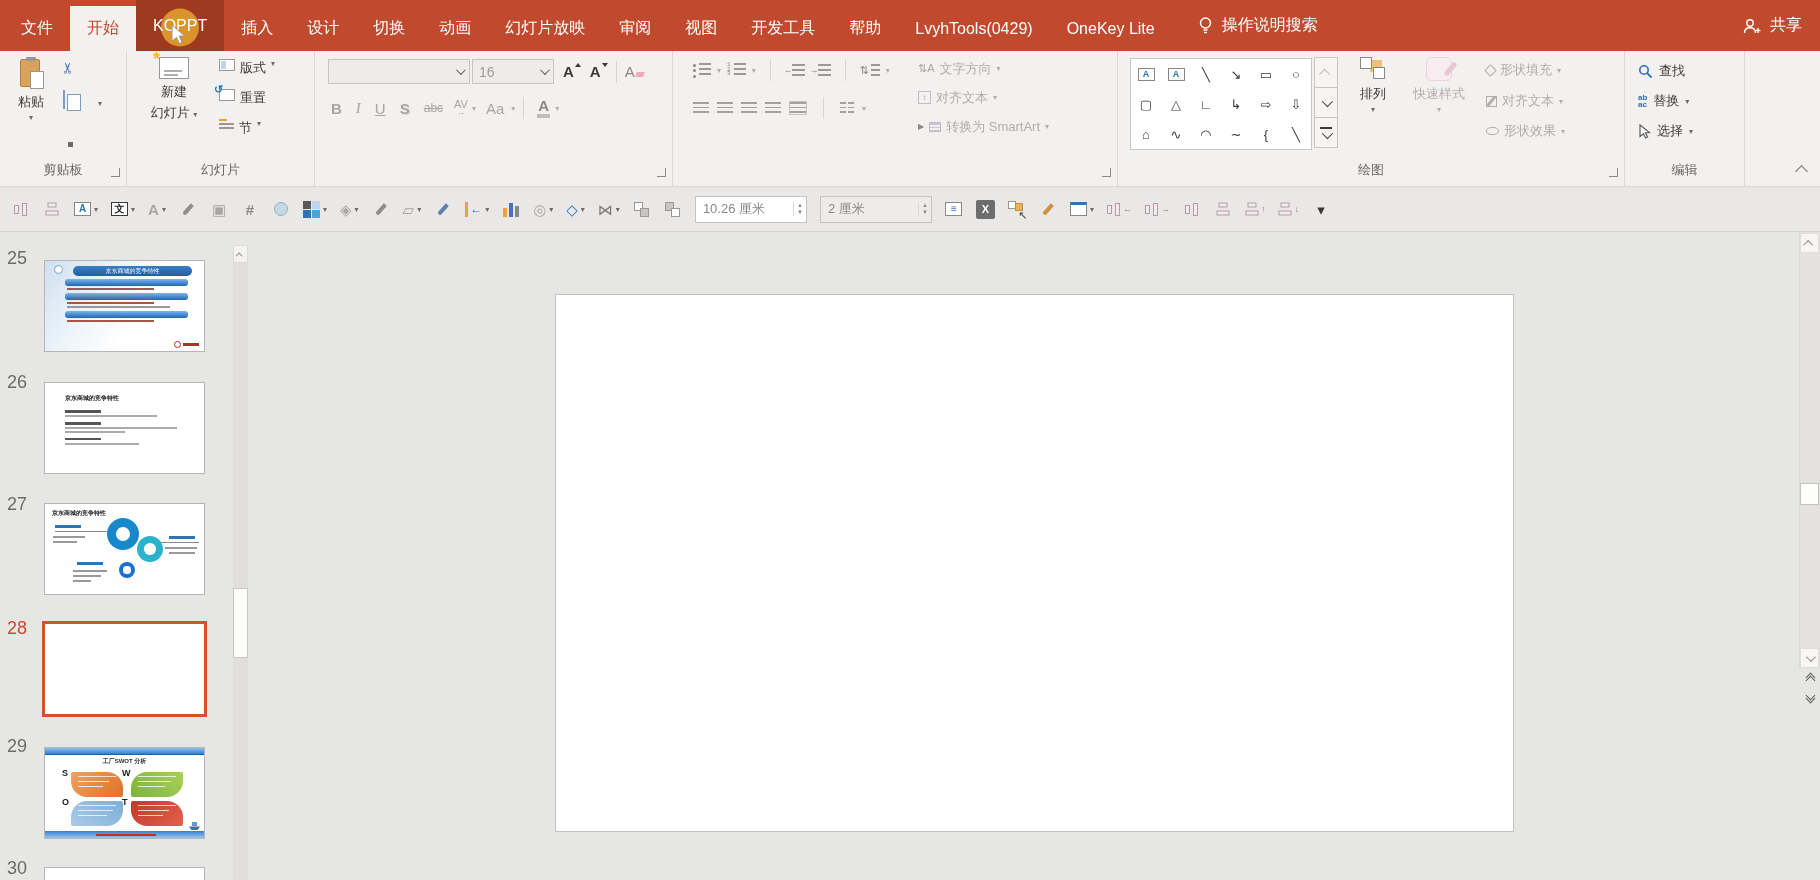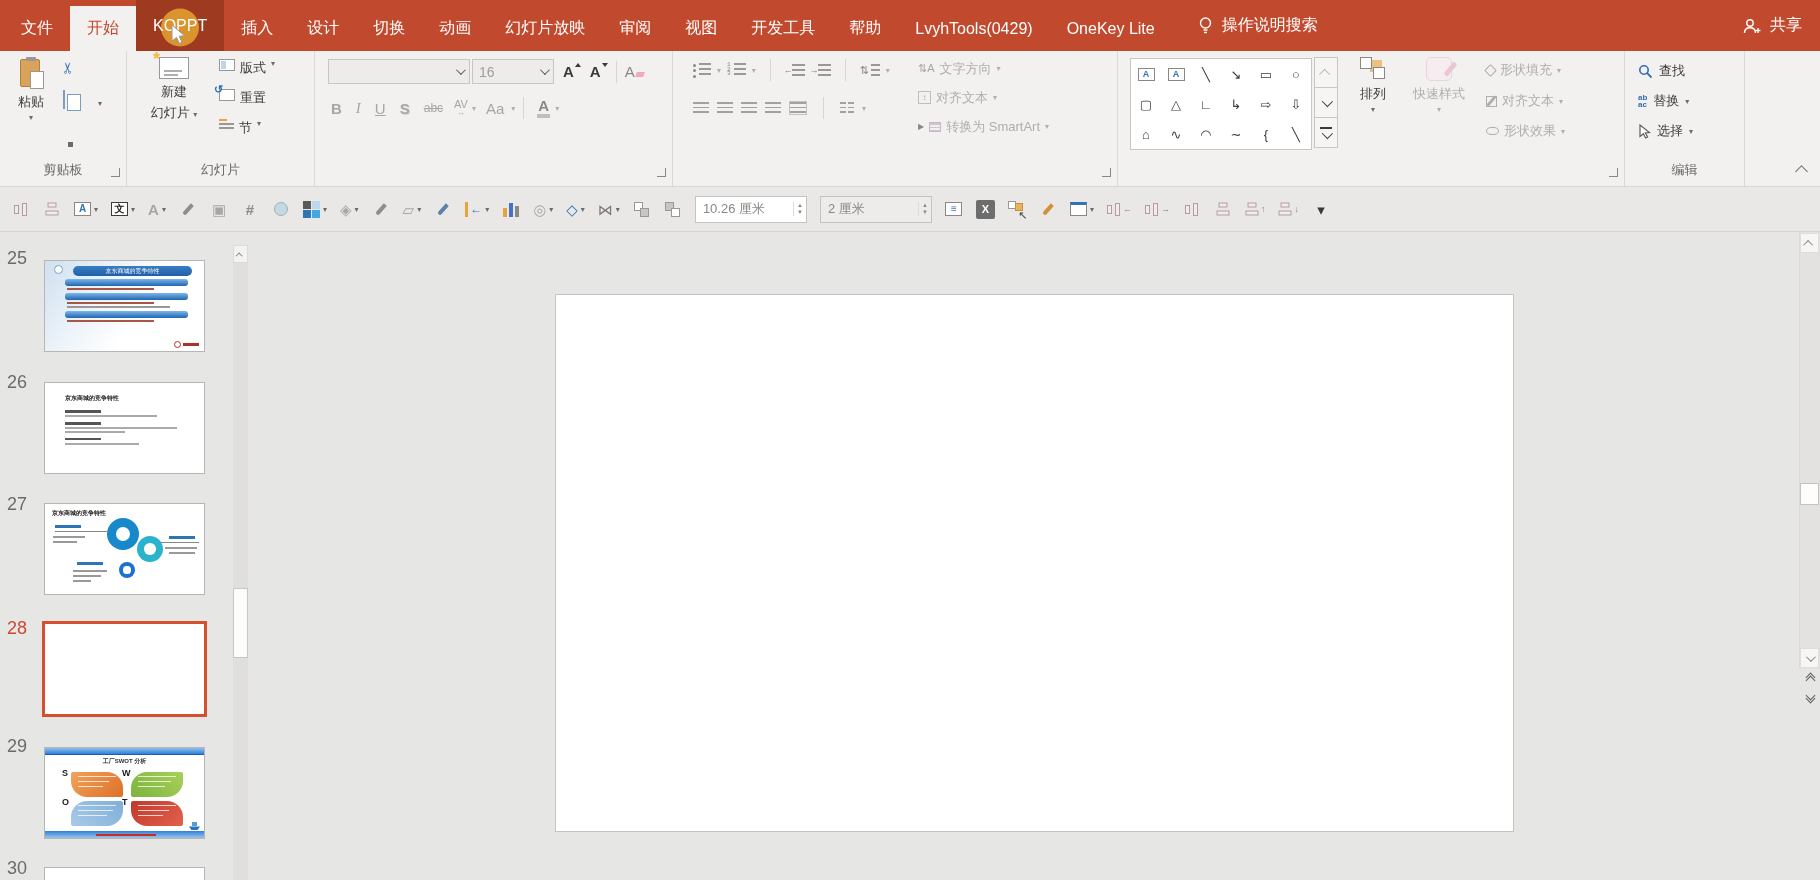--- a/index.html
+++ b/index.html
@@ -525,6 +525,7 @@
       <span class="rlabel gray">形状效果</span>
       <span class="dd gray">▾</span>
     </div>
+    <div class="glabel">绘图</div>
     <span class="dlaunch"></span>
   </div>
 

